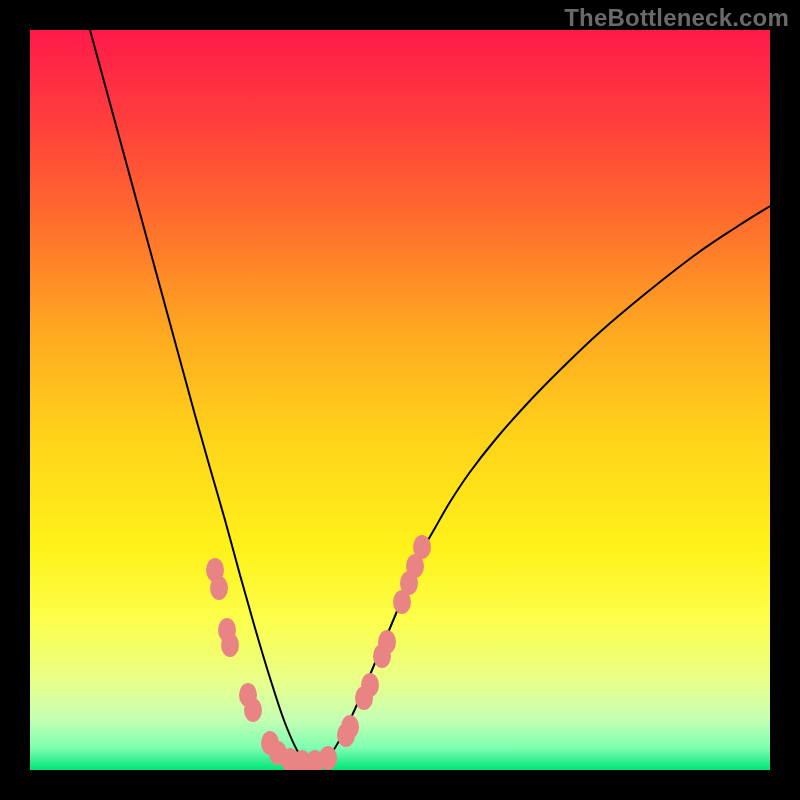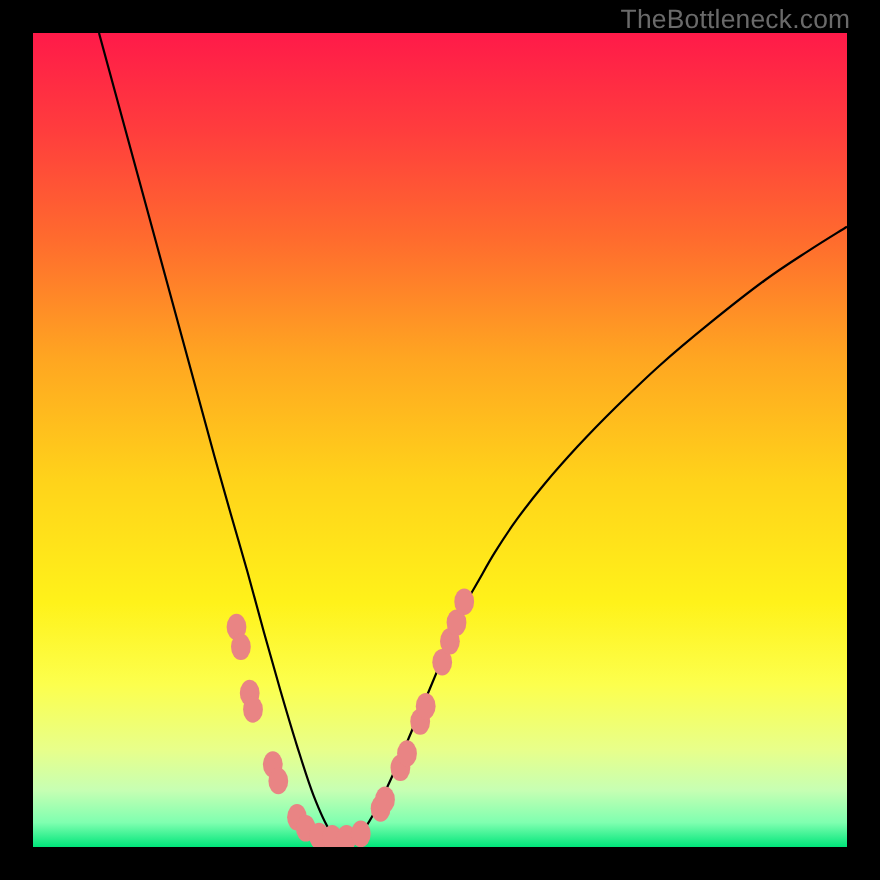--- a/index.html
+++ b/index.html
@@ -27,10 +27,10 @@
   .watermark {
     position: absolute;
     top: 4px;
-    right: 27px;
+    right: 11px;
     color: #6a6a6a;
     font-size: 24px;
-    font-weight: 400;
+    font-weight: 700;
     letter-spacing: 0.2px;
     user-select: none;
   }

